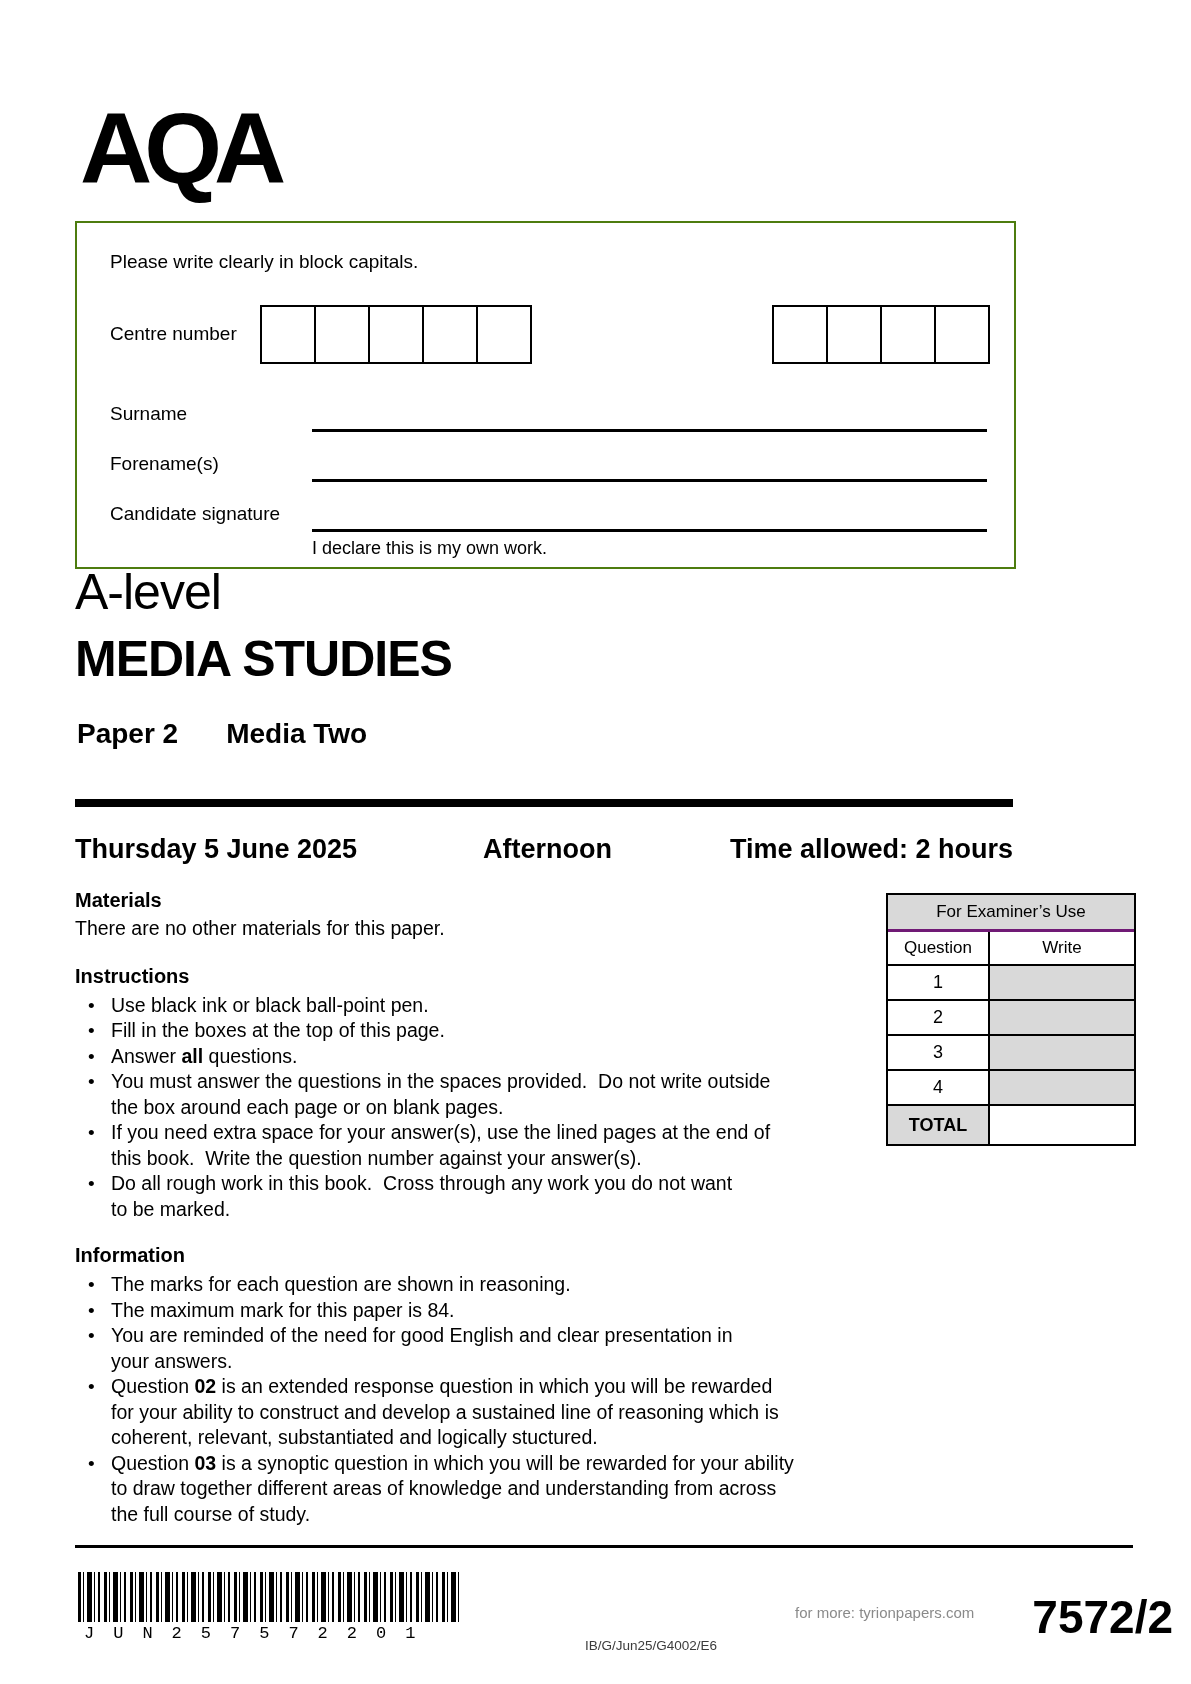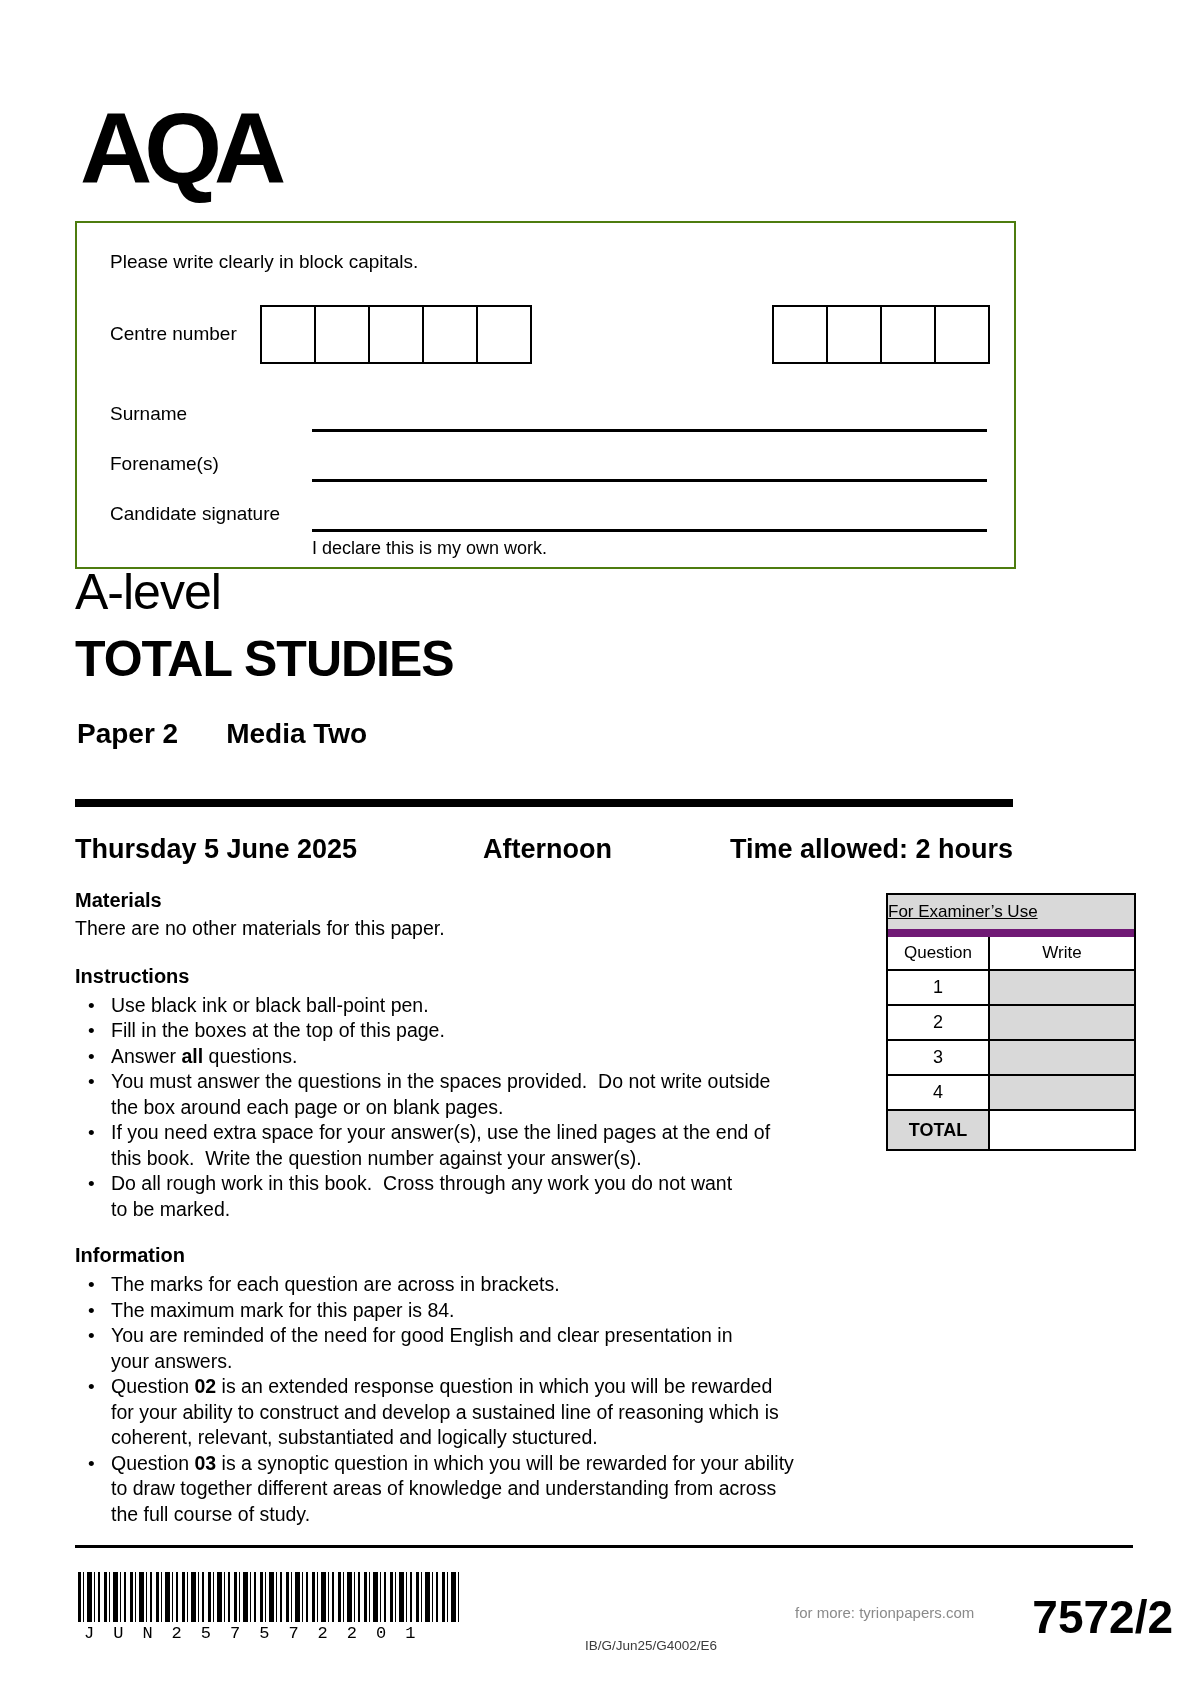--- a/index.html
+++ b/index.html
@@ -115,7 +115,7 @@
   </div>
 
   <div class="abs t-qual">A-level</div>
-  <div class="abs t-subj">TOTAL STUDIES</div>
+  <div class="abs t-subj">MEDIA STUDIES</div>
   <div class="abs t-paper">
     <span>Paper 2</span><span class="gap"></span><span>Media Two</span>
   </div>

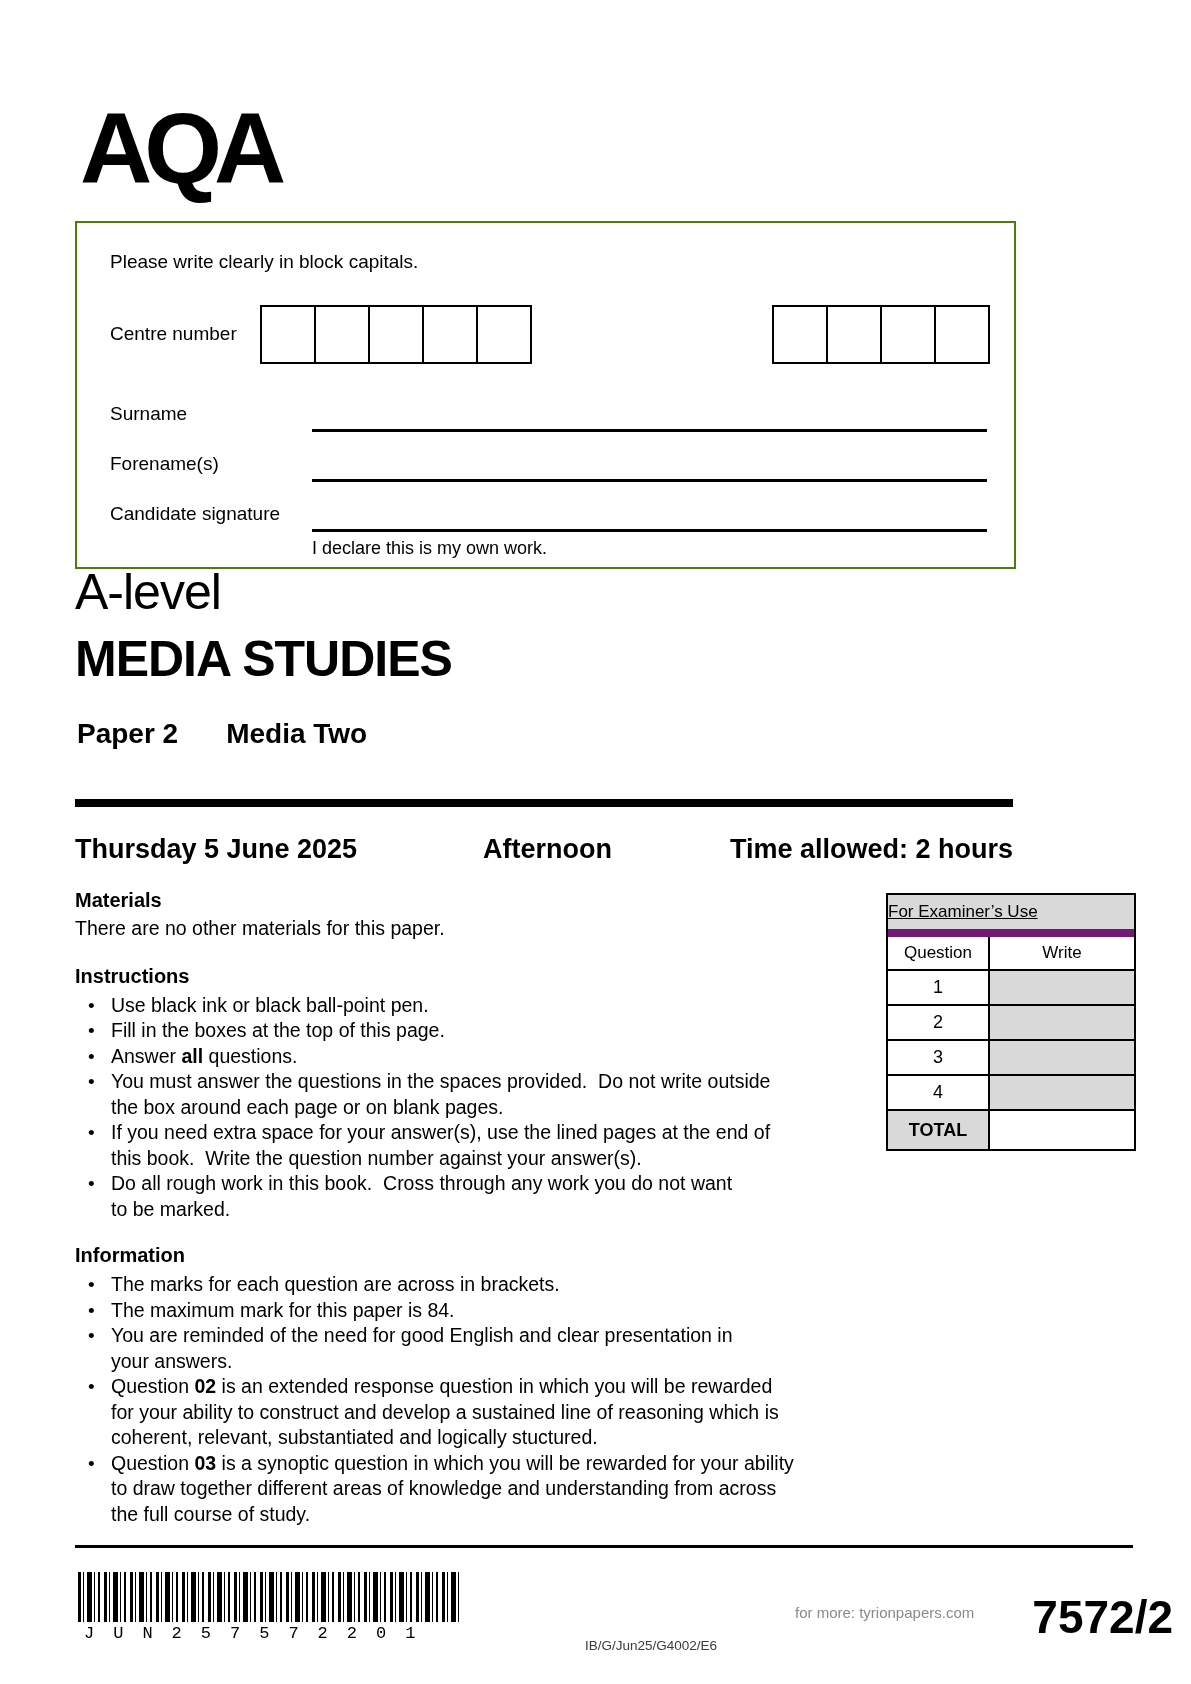--- a/index.html
+++ b/index.html
@@ -53,8 +53,8 @@
 
   
   .exam-table { left:886px; top:893px; width:246px; border:2px solid #000; font-size:17px; }
-  .et-title { height:34px; line-height:34px; text-align:left; background:#d9d9d9;
-              border-bottom:8px solid #701a75;text-decoration:underline; }
+  .et-title { height:34px; line-height:34px; text-align:center; background:#d9d9d9;
+              border-bottom:3px solid #701a75; }
   .et-row { display:flex; border-bottom:2px solid #000; }
   .et-row:last-child { border-bottom:none;align-items:center; }
   .et-q { width:100px; border-right:2px solid #000; text-align:center; background:#fff; }

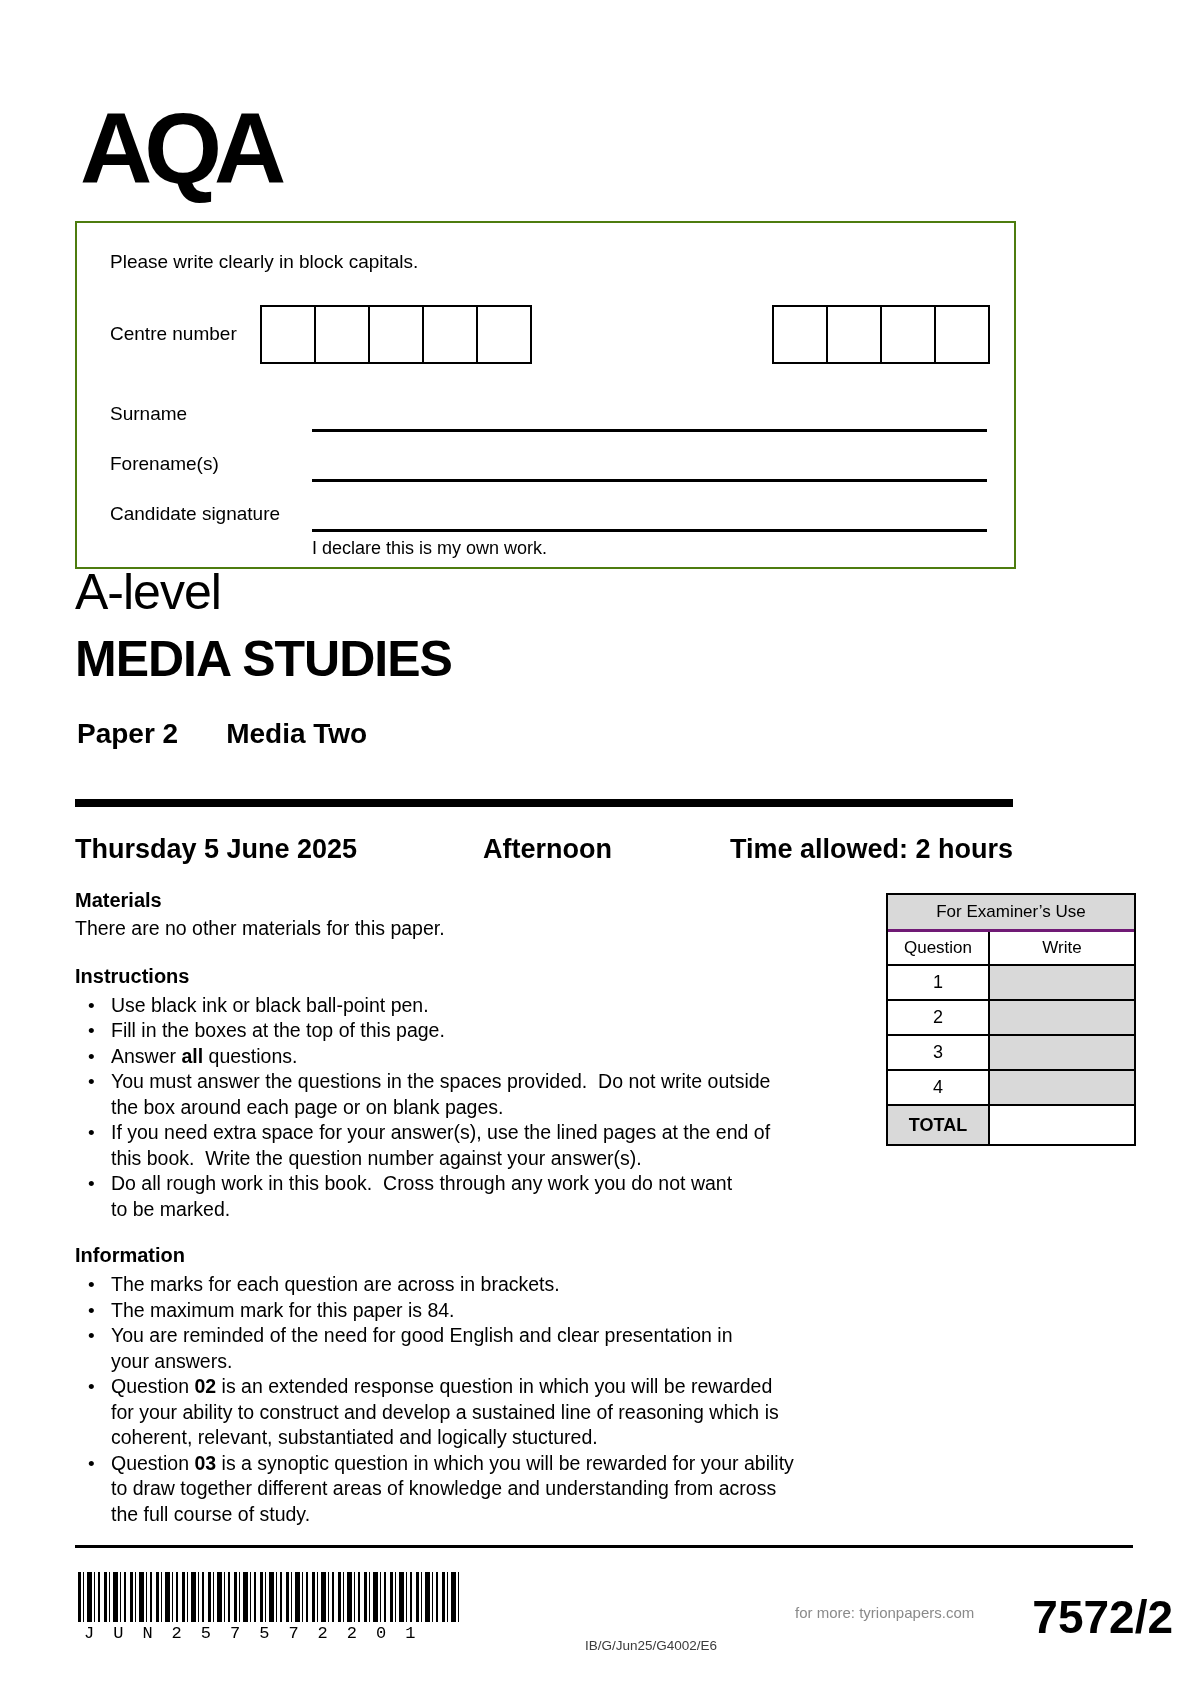--- a/index.html
+++ b/index.html
@@ -169,7 +169,7 @@
     <ul>
       <li>
           <span class="bullet">•</span>
-          <span class="bt"><span>The marks for each question are across in brackets.</span><b></b><span></span></span>
+          <span class="bt"><span>The marks for each question are shown in reasoning.</span><b></b><span></span></span>
         </li>
       <li>
           <span class="bullet">•</span>

